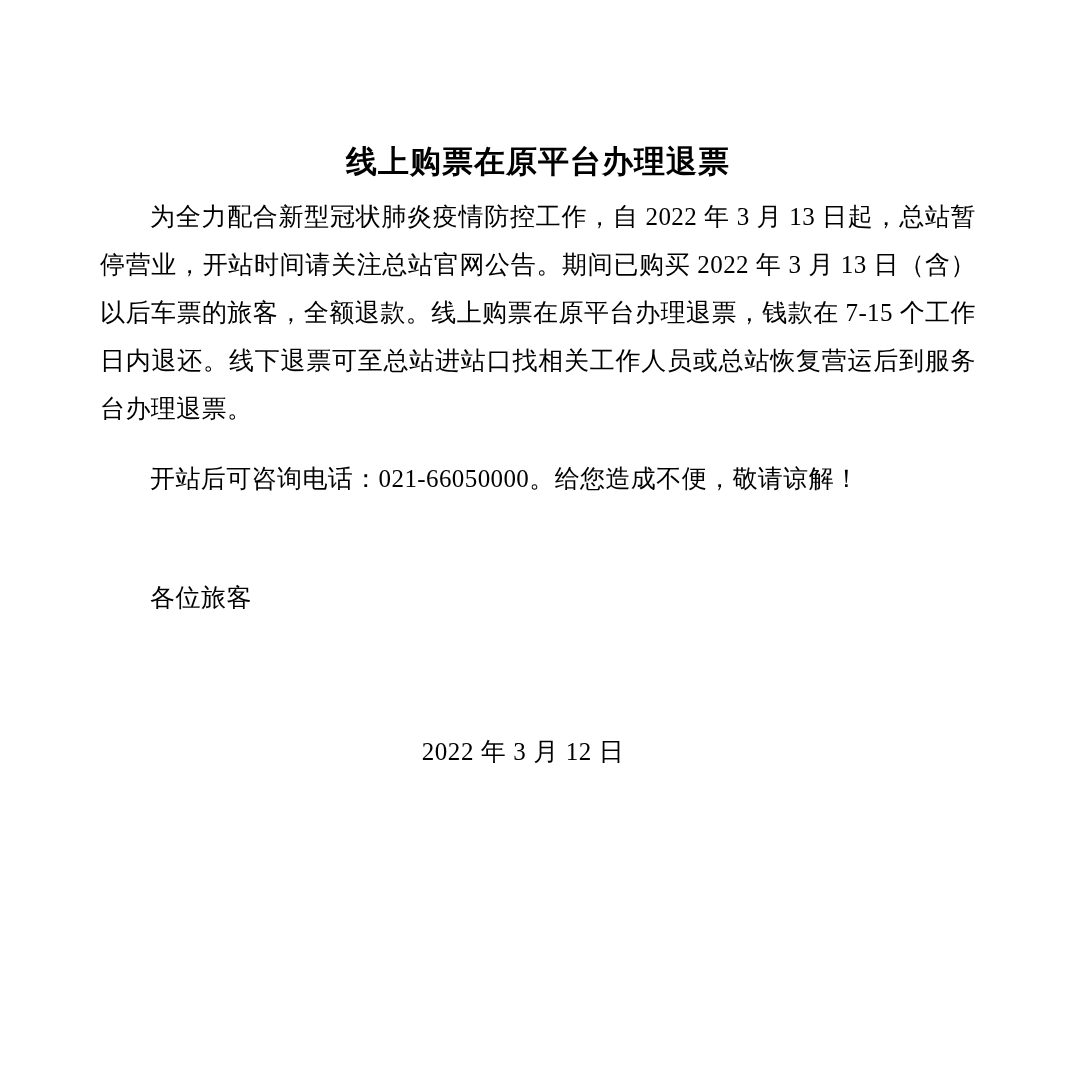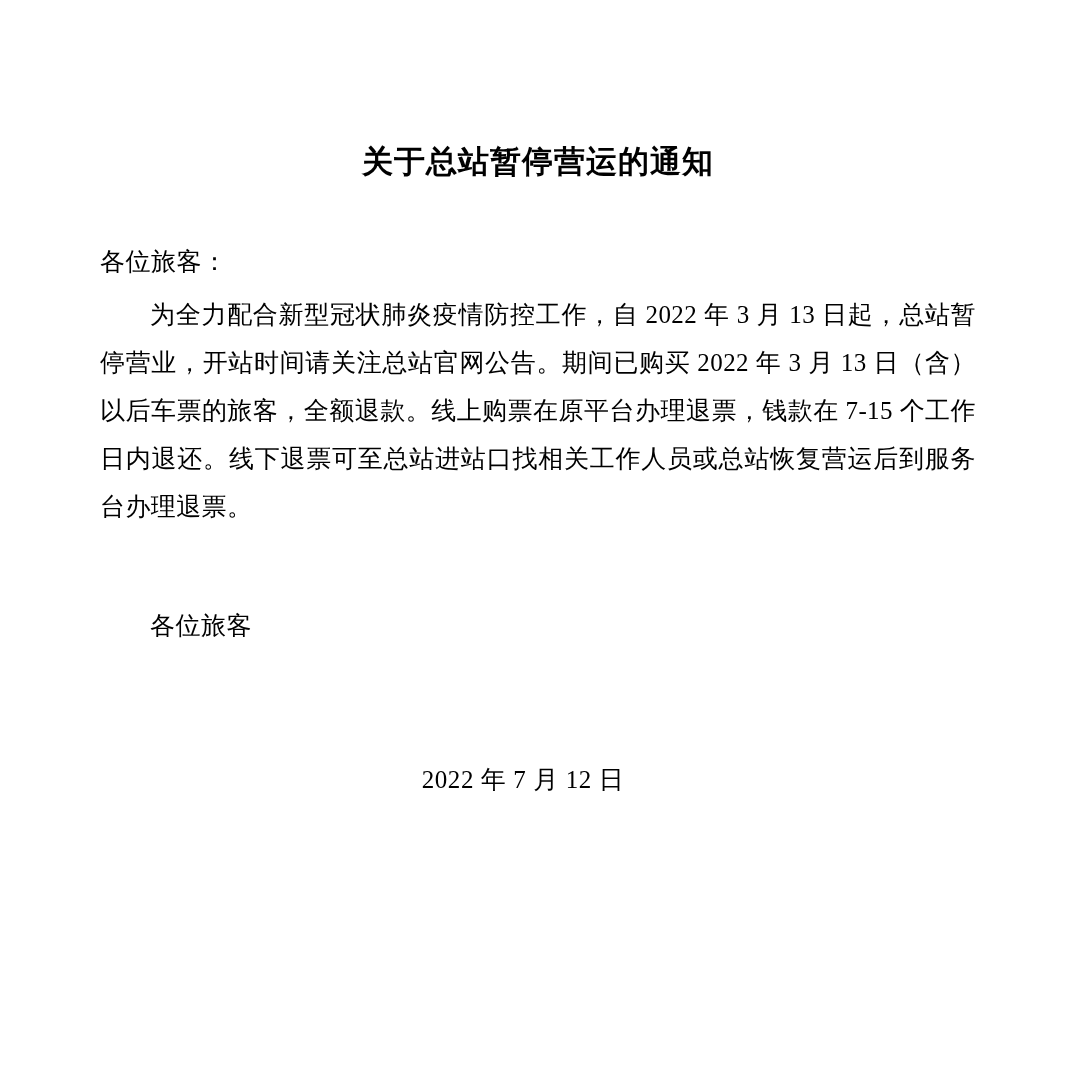--- a/index.html
+++ b/index.html
@@ -78,7 +78,7 @@
 
 <div class="page">
 
-  <div class="doc-title">关于总站暂停营运的通知</div>
+  <div class="doc-title">线上购票在原平台办理退票</div>
 
   <div class="salutation">各位旅客：</div>
 

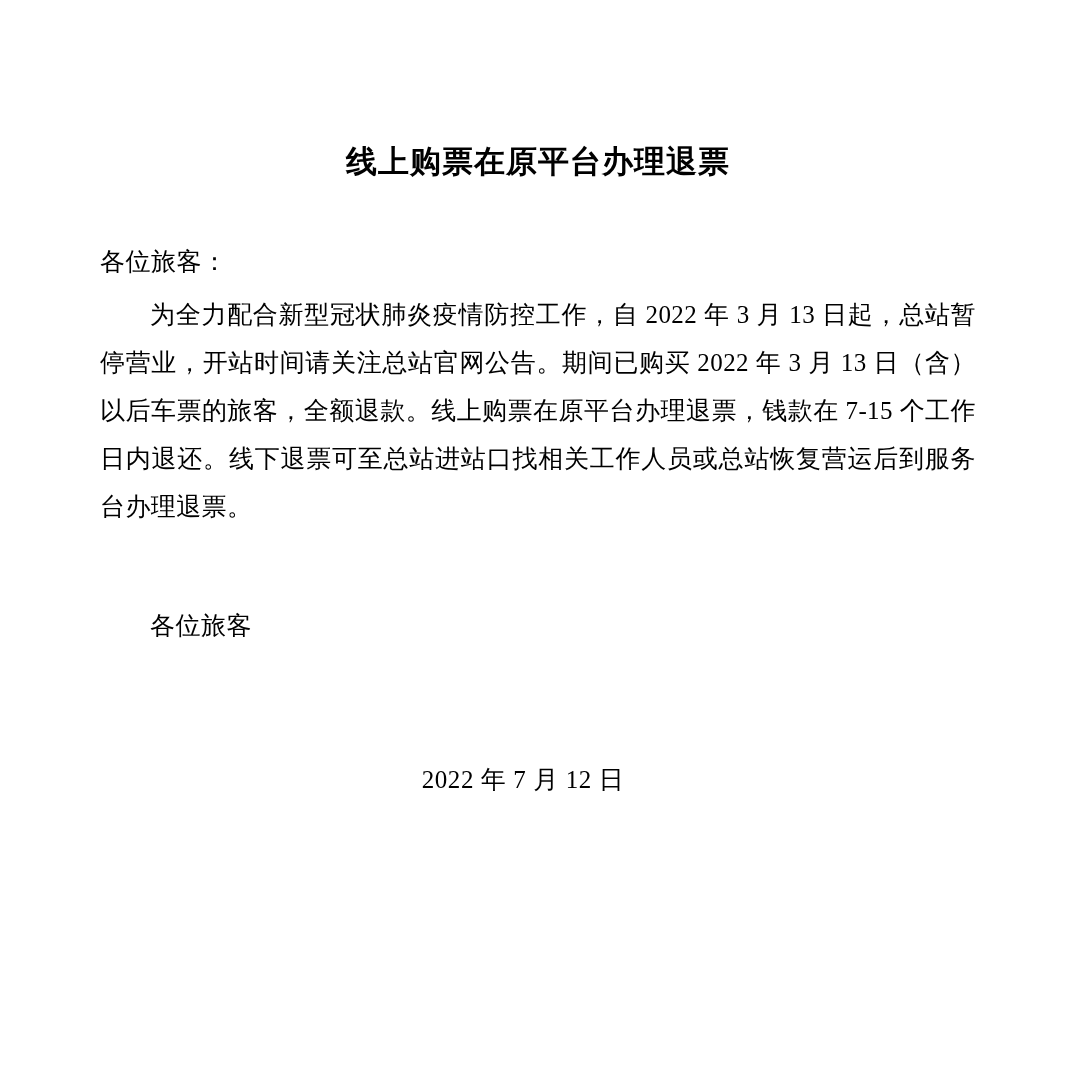--- a/index.html
+++ b/index.html
@@ -80,7 +80,6 @@
 
   <div class="doc-title">线上购票在原平台办理退票</div>
 
-  <div class="salutation">各位旅客：</div>
 
   <p class="para first">为全力配合新型冠状肺炎疫情防控工作，自 2022 年 3 月 13 日起，总站暂停营业，开站时间请关注总站官网公告。期间已购买 2022 年 3 月 13 日（含）以后车票的旅客，全额退款。线上购票在原平台办理退票，钱款在 7-15 个工作日内退还。线下退票可至总站进站口找相关工作人员或总站恢复营运后到服务台办理退票。</p>
 

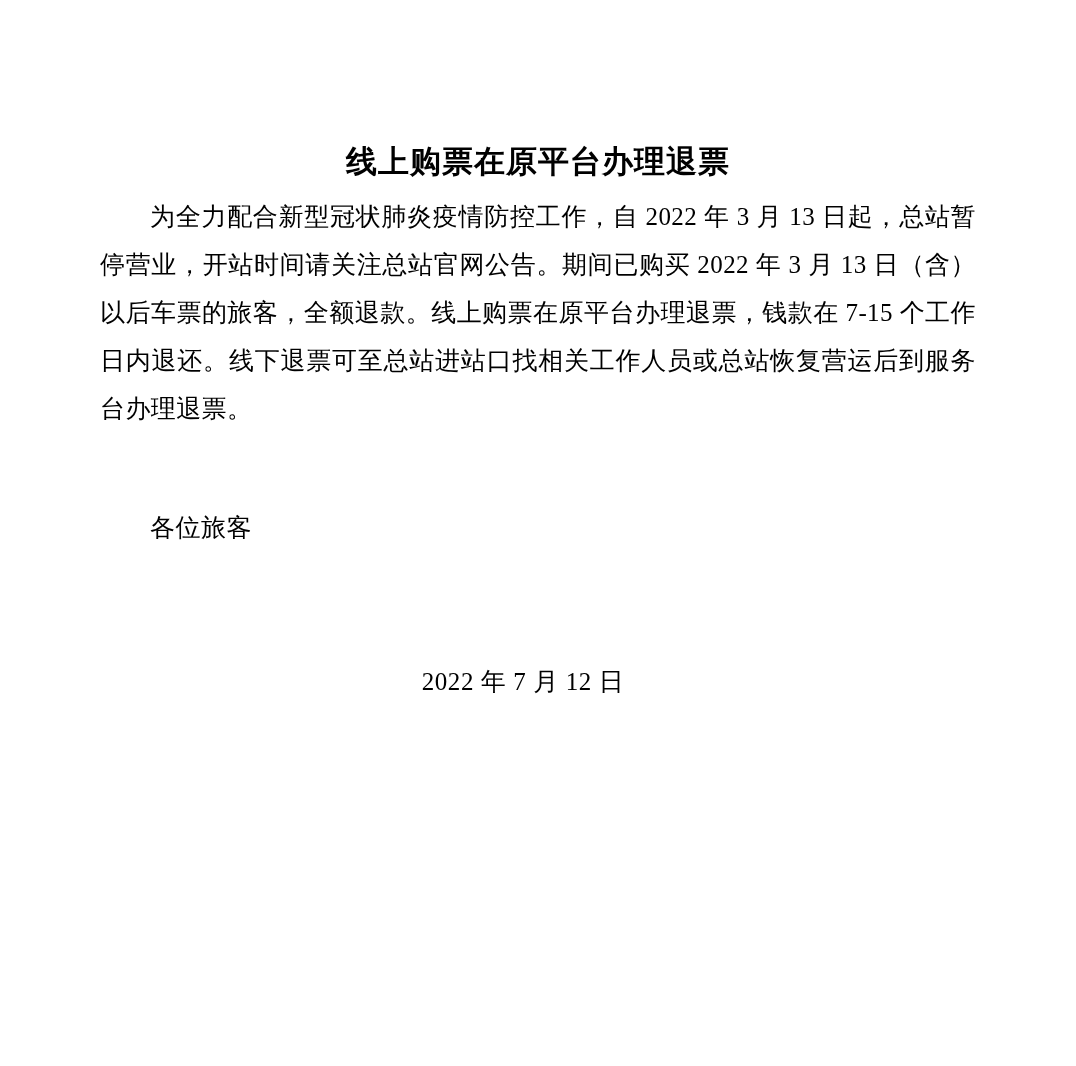--- a/index.html
+++ b/index.html
@@ -83,6 +83,7 @@
 
   <p class="para first">为全力配合新型冠状肺炎疫情防控工作，自 2022 年 3 月 13 日起，总站暂停营业，开站时间请关注总站官网公告。期间已购买 2022 年 3 月 13 日（含）以后车票的旅客，全额退款。线上购票在原平台办理退票，钱款在 7-15 个工作日内退还。线下退票可至总站进站口找相关工作人员或总站恢复营运后到服务台办理退票。</p>
 
+  <p class="para second">开站后可咨询电话：021-66050000。给您造成不便，敬请谅解！</p>
 
   <div class="closing">各位旅客</div>
 

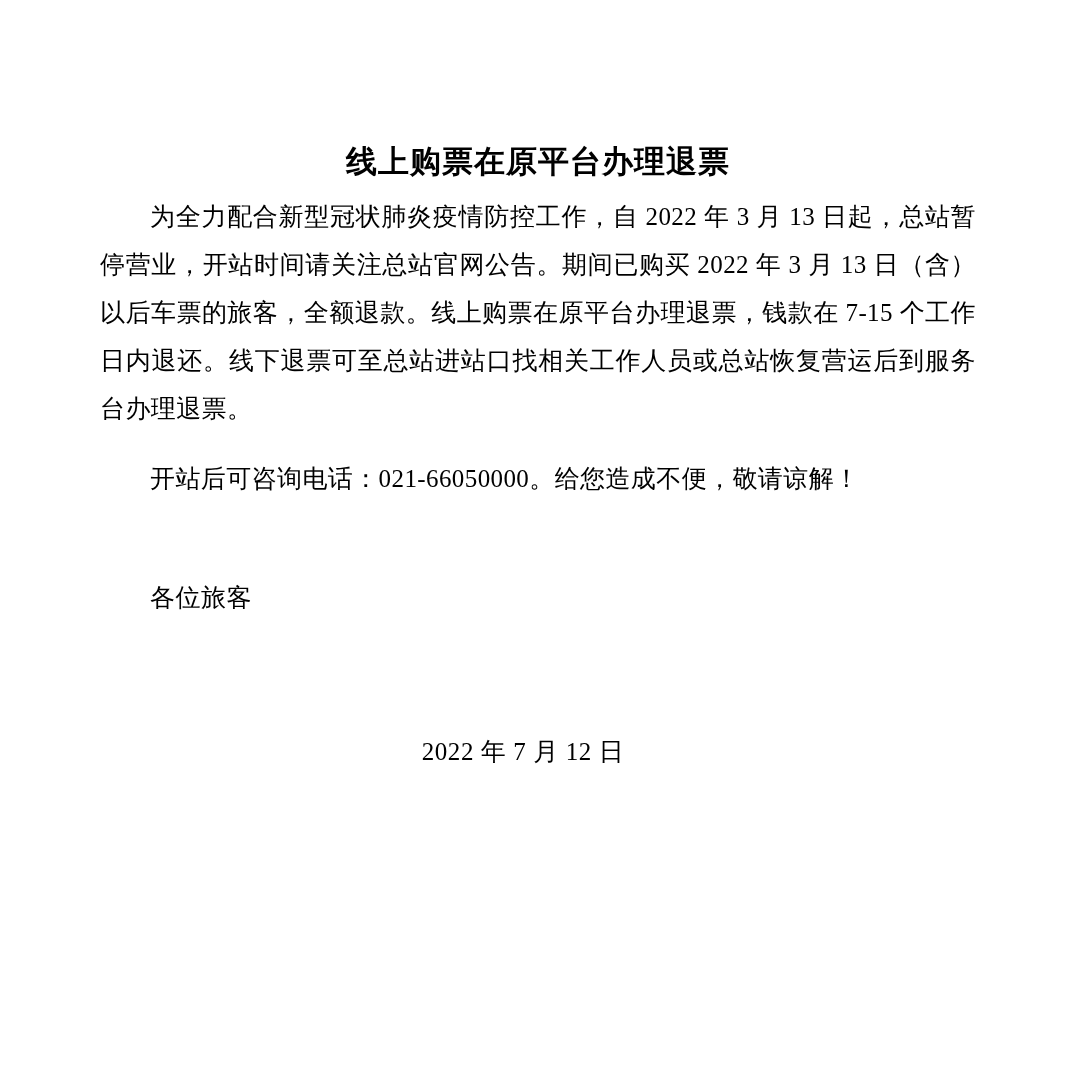--- a/index.html
+++ b/index.html
@@ -88,7 +88,7 @@
   <div class="closing">各位旅客</div>
 
   <div class="signature-block">
-    <div class="signature-date">2022 年 7 月 12 日</div>
+    <div class="signature-date">2022 年 3 月 12 日</div>
   </div>
 
 </div>

